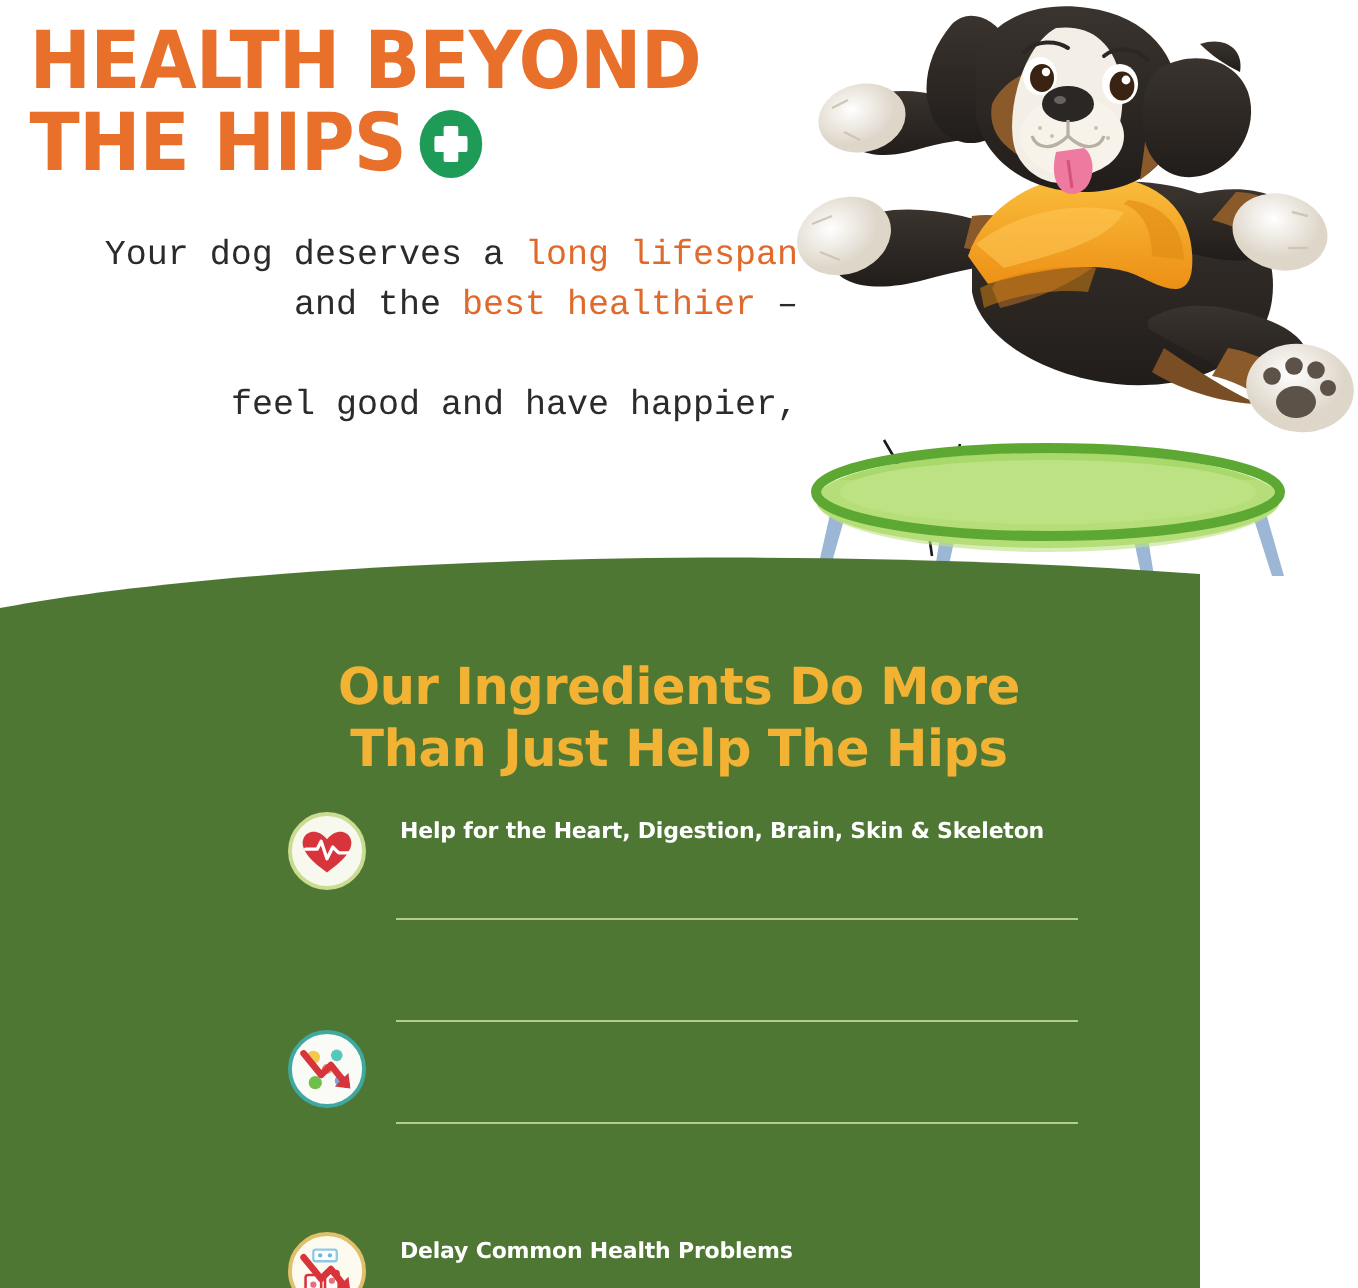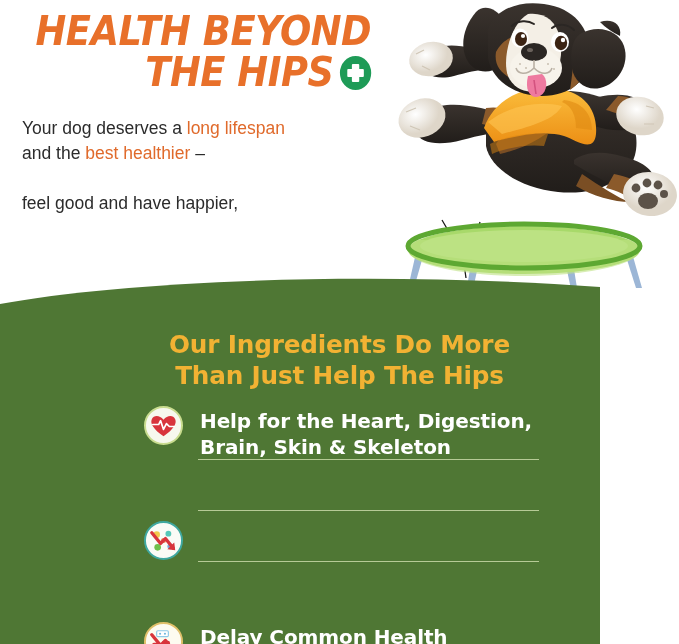--- a/index.html
+++ b/index.html
@@ -30,11 +30,10 @@
 
   .headline-block {
     position: absolute;
-    left: 16px;
+    left: 0;
     top: 12px;
     width: 370px;
-    text-align: right;
-    font-style: italic;
+    text-align: left;
   }
   .headline {
     font-family: "DejaVu Sans", sans-serif;

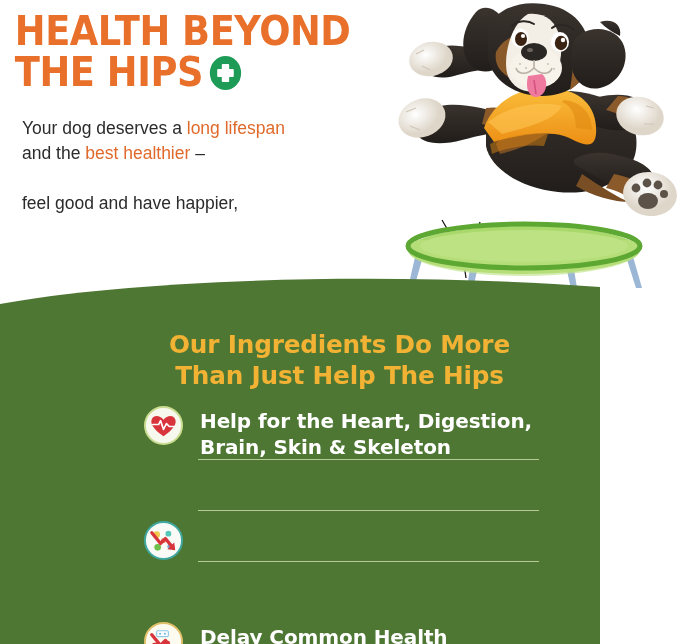--- a/index.html
+++ b/index.html
@@ -85,11 +85,11 @@
 
   .subcopy {
     position: absolute;
-    left: 22px;
+    left: 37px;
     top: 116px;
     width: 362px;
-    text-align: left;
-    font-family: Liberation Sans, sans-serif;
+    text-align: right;
+    font-family: Liberation Mono, monospace;
     font-size: 17.5px;
     line-height: 1.42;
     color: #2b2b2b;

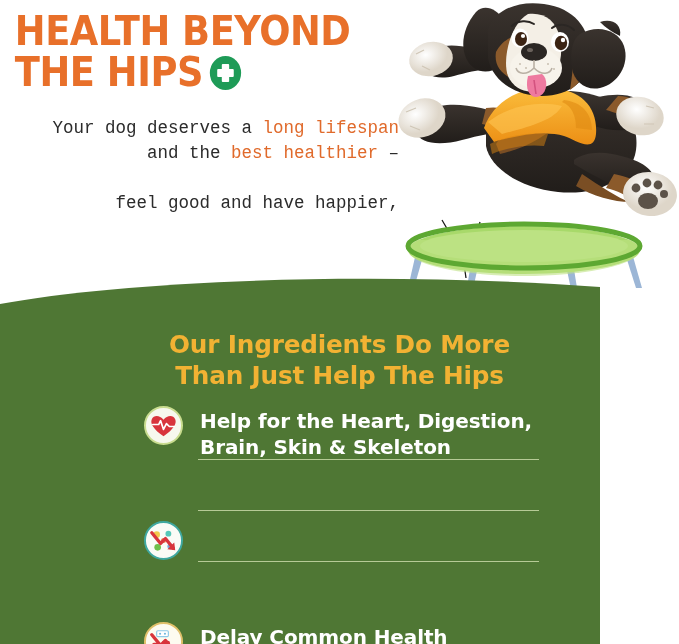--- a/index.html
+++ b/index.html
@@ -171,7 +171,7 @@
     color: #ffffff;
     font-family: "DejaVu Sans", sans-serif;
     font-weight: bold;
-    font-size: 20px;
+    font-size: 11px;
     line-height: 1.28;
     padding-top: 5px;
     letter-spacing: -0.1px;

